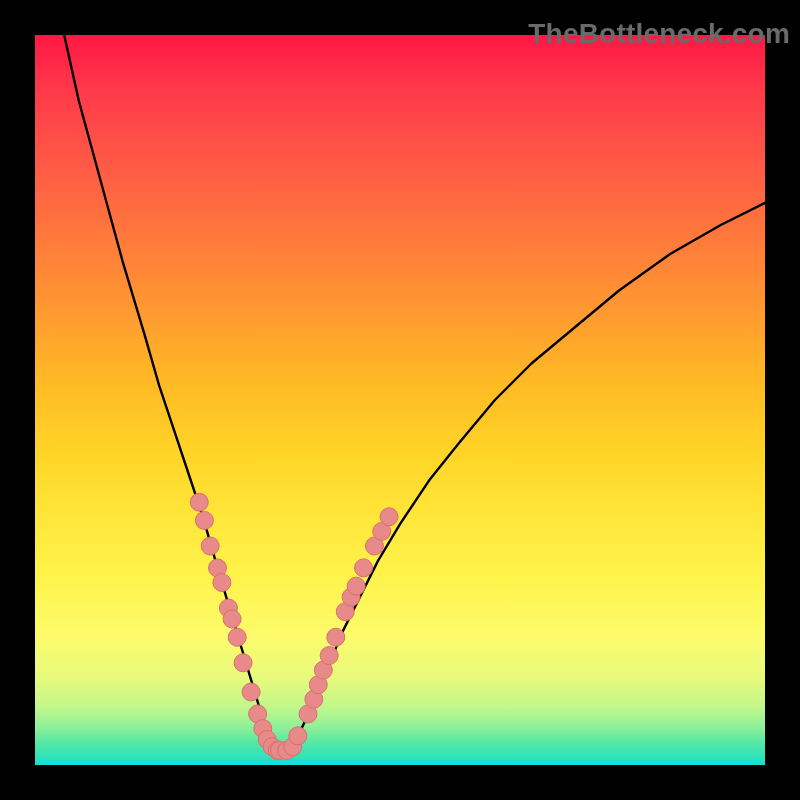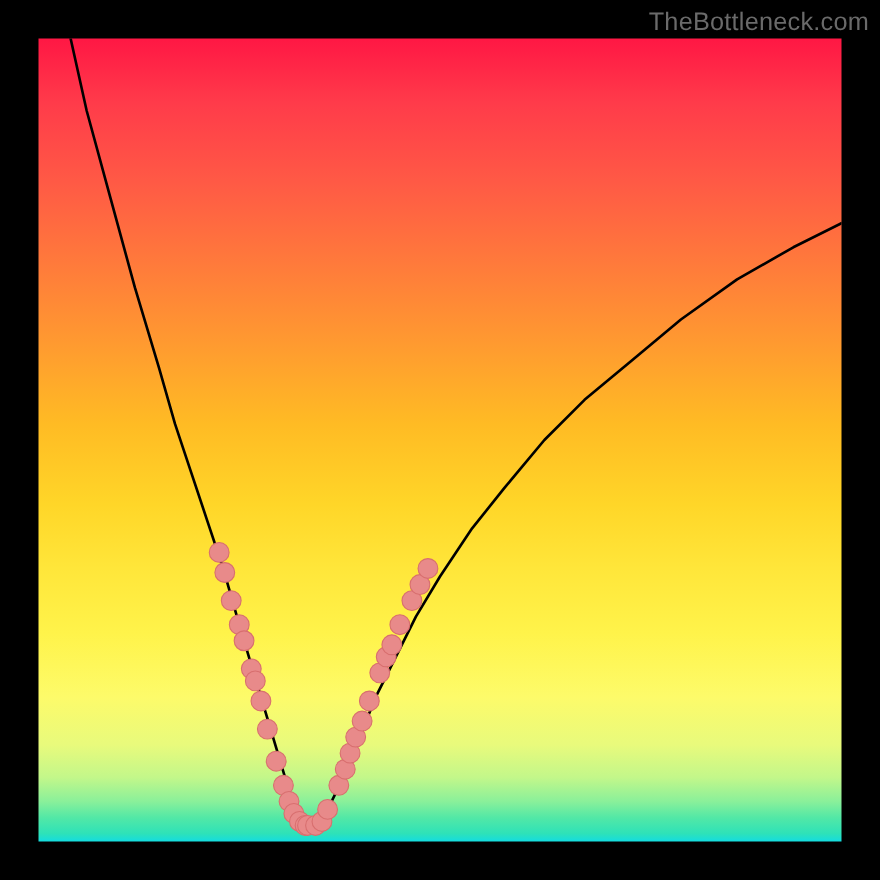--- a/index.html
+++ b/index.html
@@ -54,11 +54,11 @@
   }
   .watermark {
     position: absolute;
-    top: 6px;
+    top: 18px;
     right: 10px;
     color: #6a6a6a;
-    font-size: 23px;
-    font-weight: 400;
+    font-size: 28px;
+    font-weight: 700;
     letter-spacing: 0.2px;
   }
 </style>

